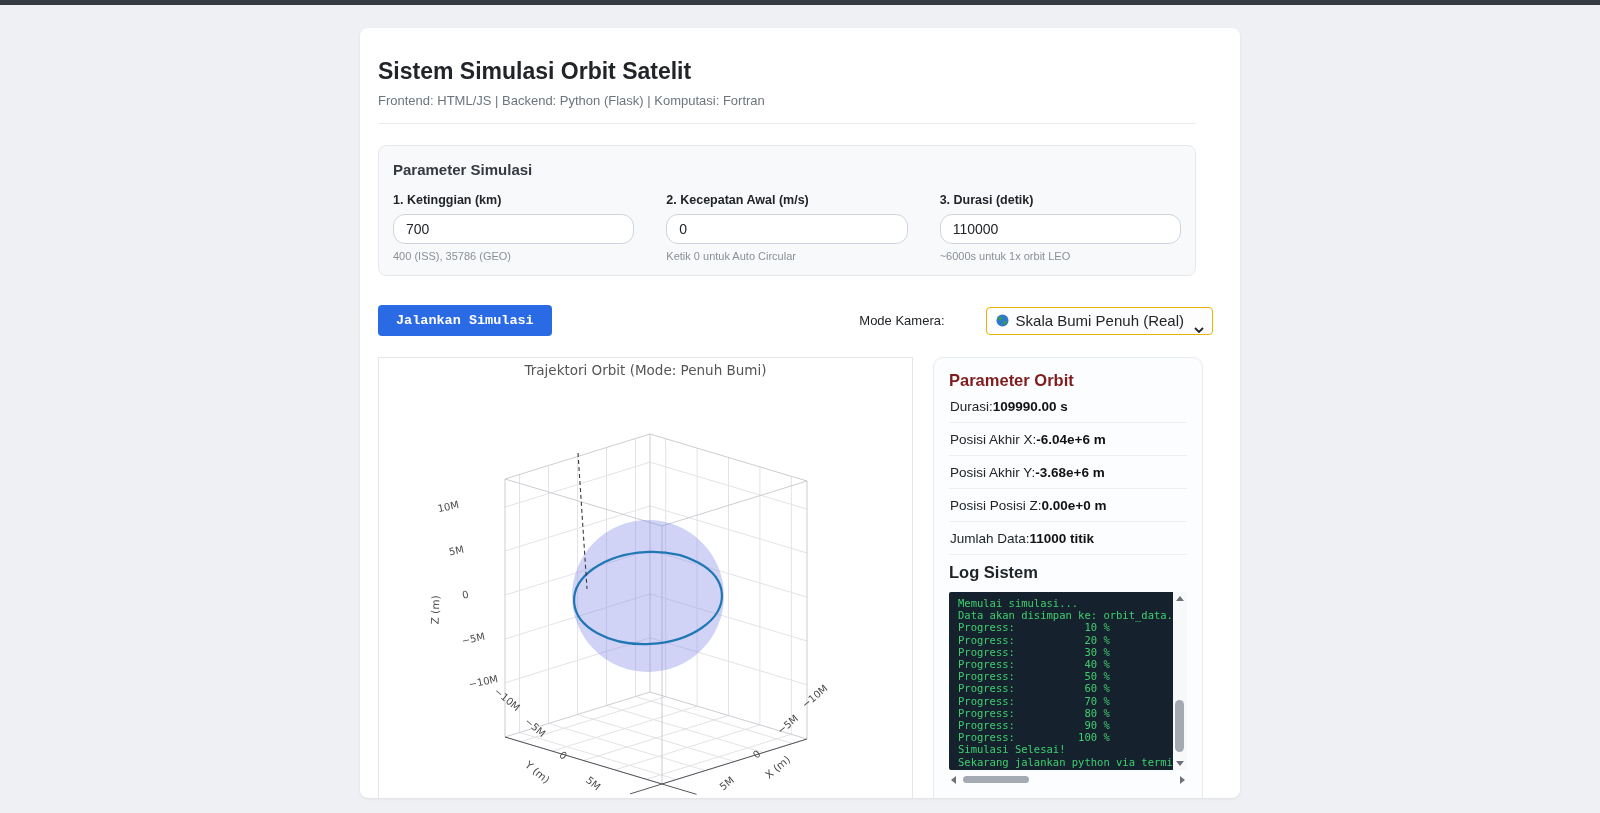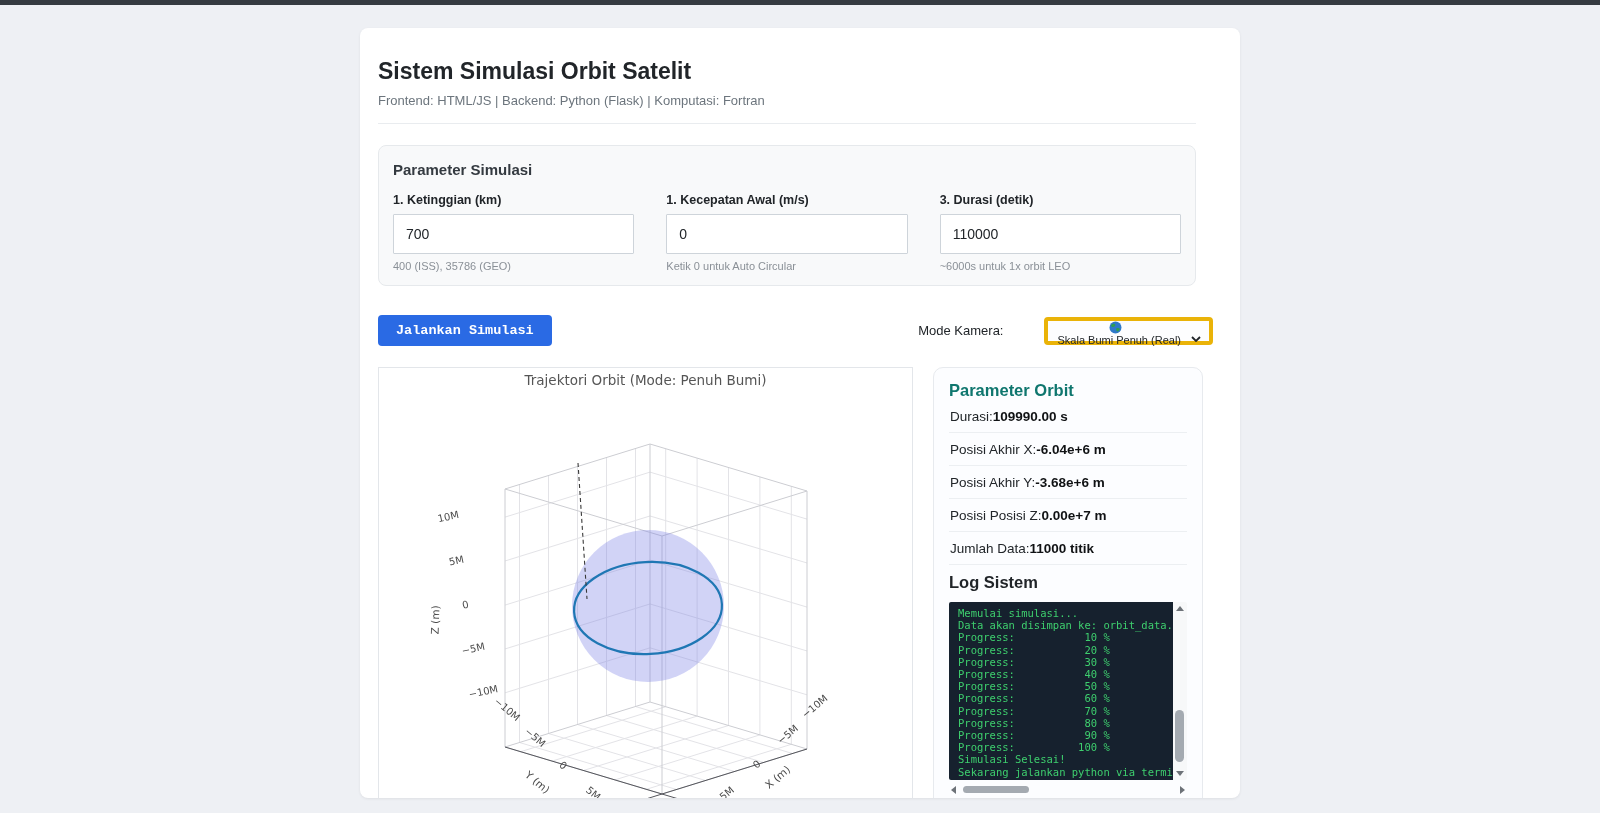--- a/index.html
+++ b/index.html
@@ -132,7 +132,7 @@
         <div class="field-hint">400 (ISS), 35786 (GEO)</div>
       </div>
       <div>
-        <div class="field-label">1. Kecepatan Awal (m/s)</div>
+        <div class="field-label">2. Kecepatan Awal (m/s)</div>
         <input class="field-input" value="0" style="">
         <div class="field-hint">Ketik 0 untuk Auto Circular</div>
       </div>

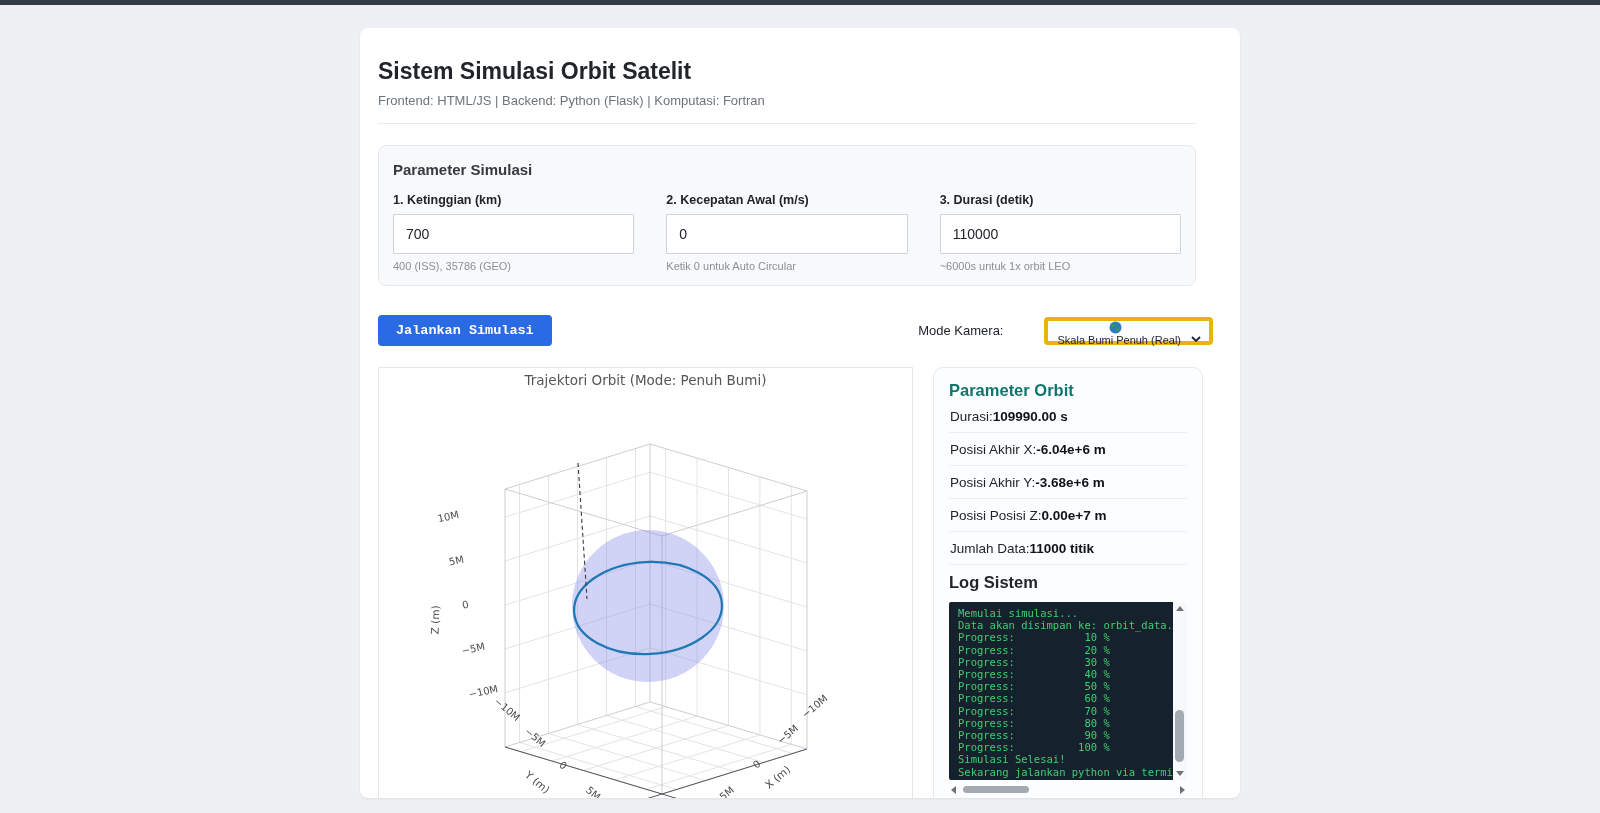--- a/index.html
+++ b/index.html
@@ -34,8 +34,8 @@
   .form-grid { display:grid; grid-template-columns:1fr 1fr 1fr; gap:32px; margin-top:15px; }
   .field-label { font-size:12.5px; font-weight:700; color:#212529; }
   .field-input {
-    width:100%; height:40px; margin-top:7px; padding:4px 12px;
-    border:1px solid #ced4da; border-radius:1px; background:#fff;
+    width:100%; height:30px; margin-top:7px; padding:4px 12px;
+    border:1px solid #ced4da; border-radius:12px; background:#fff;
     font-size:14px; color:#212529; font-family:"Liberation Sans",sans-serif;
   }
   .field-hint { font-size:11px; color:#8a9097; margin-top:6px; }

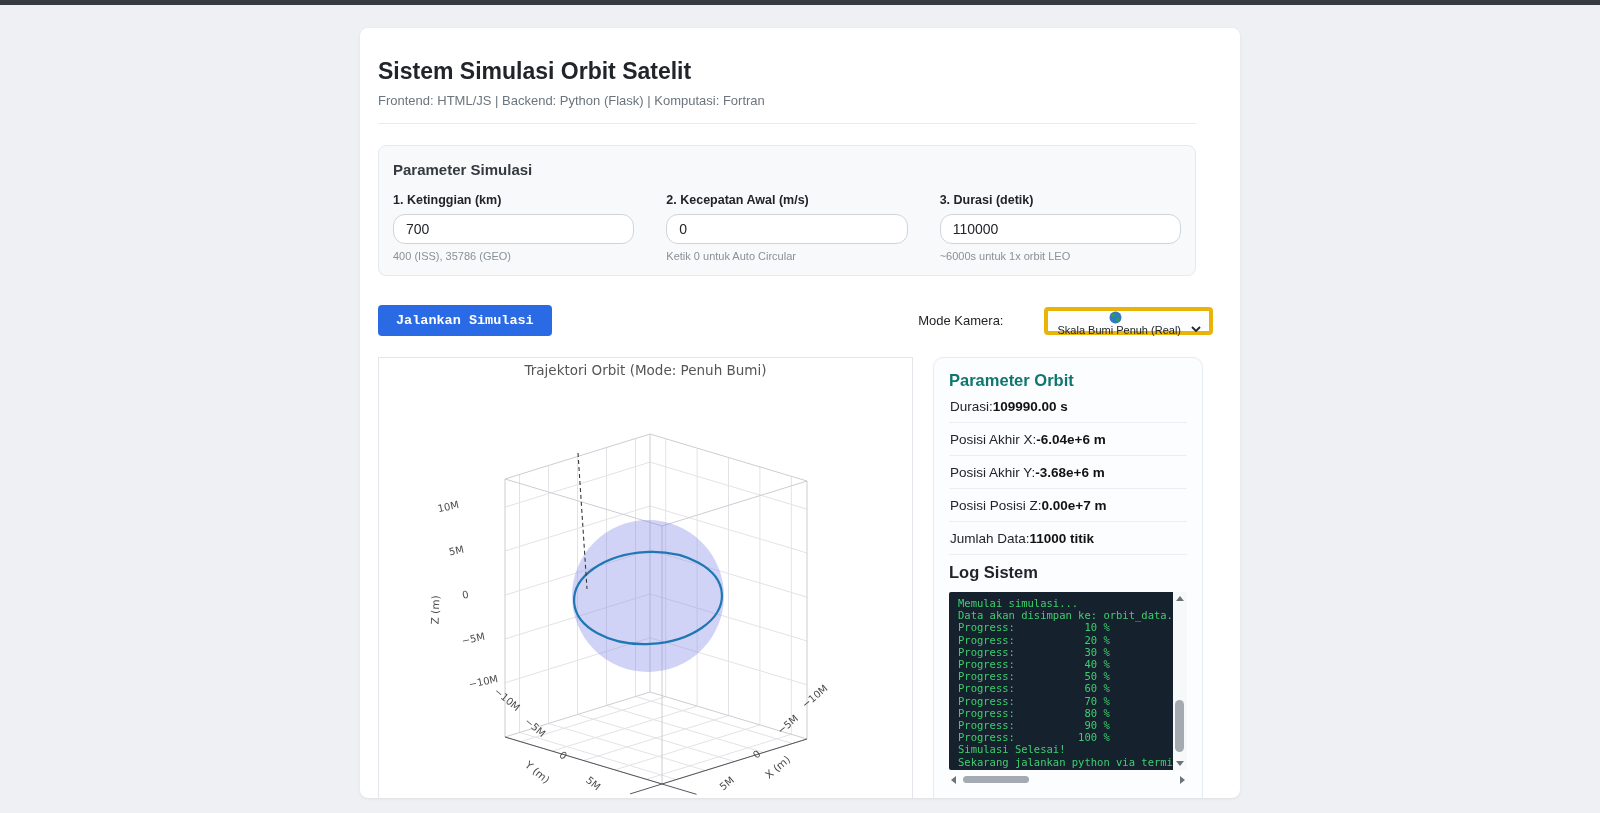--- a/index.html
+++ b/index.html
@@ -51,10 +51,9 @@
   .camera-label { font-size:13px; color:#212529; margin-right:9px; }
   .camera-select {
     position:relative; display:flex; align-items:center;
-    border:4px solid #eab308; border-radius:4px; background:#fdfdfe;
-    height:28px; padding:0 28px 0 9px; font-size:11px; cursor:pointer;
+    border:1px solid #eab308; border-radius:4px; background:#fdfdfe;
+    height:28px; padding:0 28px 0 9px; font-size:15px; cursor:pointer;
     min-width:155px;
-    flex-direction:column;
   }
   .camera-select .globe { margin-right:7px; display:inline-flex; }
   .camera-select .chev { position:absolute; right:8px; top:11px; }

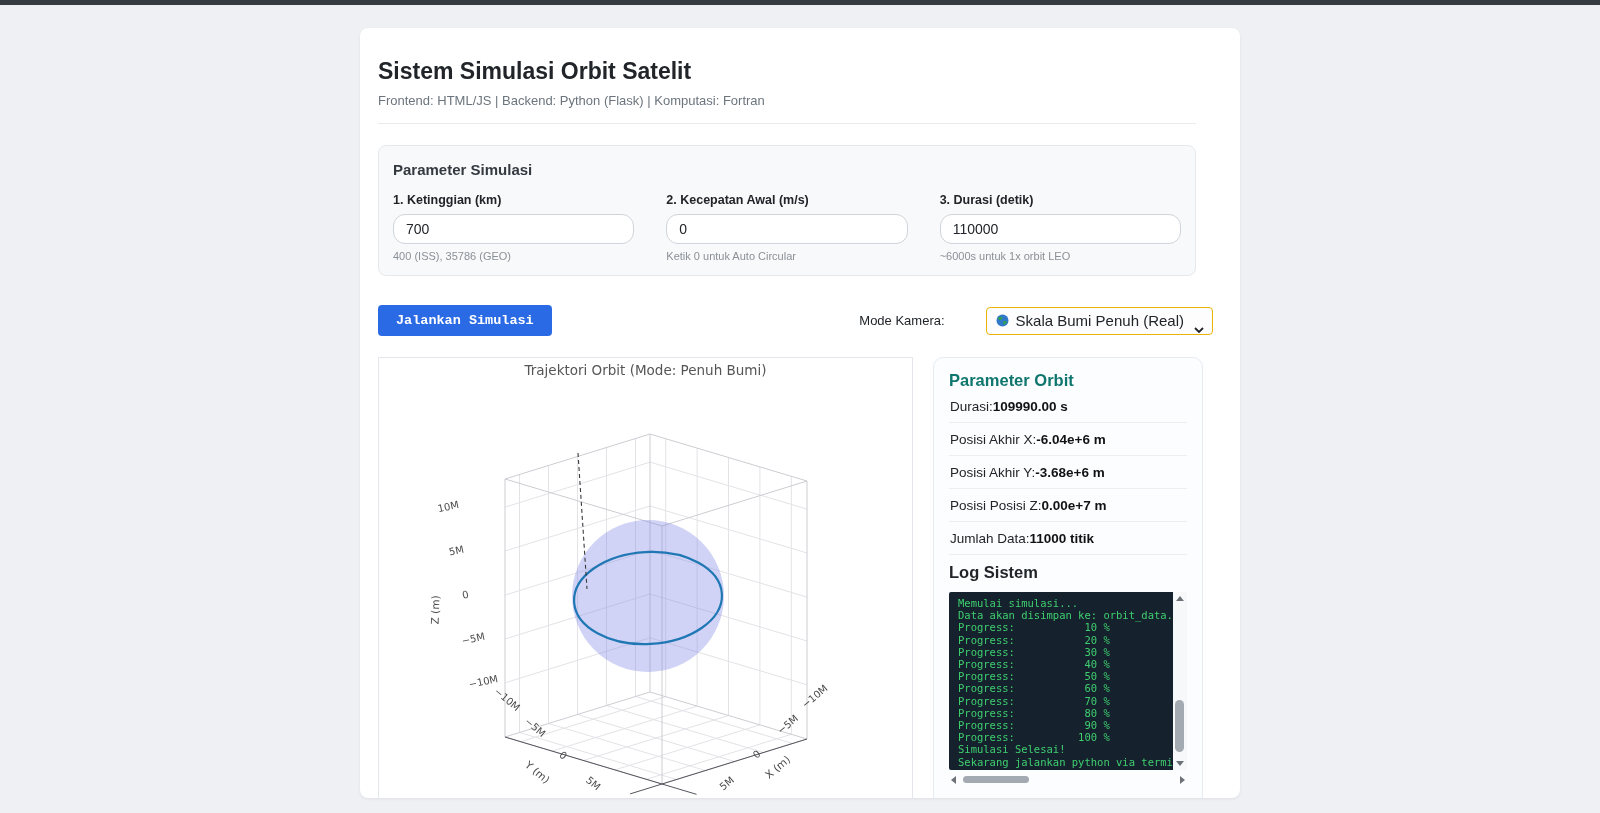--- a/index.html
+++ b/index.html
@@ -80,7 +80,7 @@
     background:#fcfdff; border:1px solid #e7eaee; border-radius:10px;
     padding:13px 15px 10px 15px;
   }
-  .panel-heading { font-size:16.5px; font-weight:700; color:#0f766e; }
+  .panel-heading { font-size:16.5px; font-weight:700; color:#7f1d1d; }
   .param-row {
     display:flex; align-items:center;
     padding:9px 1px 8px 1px; border-bottom:1px solid #eceff2; font-size:13.5px;

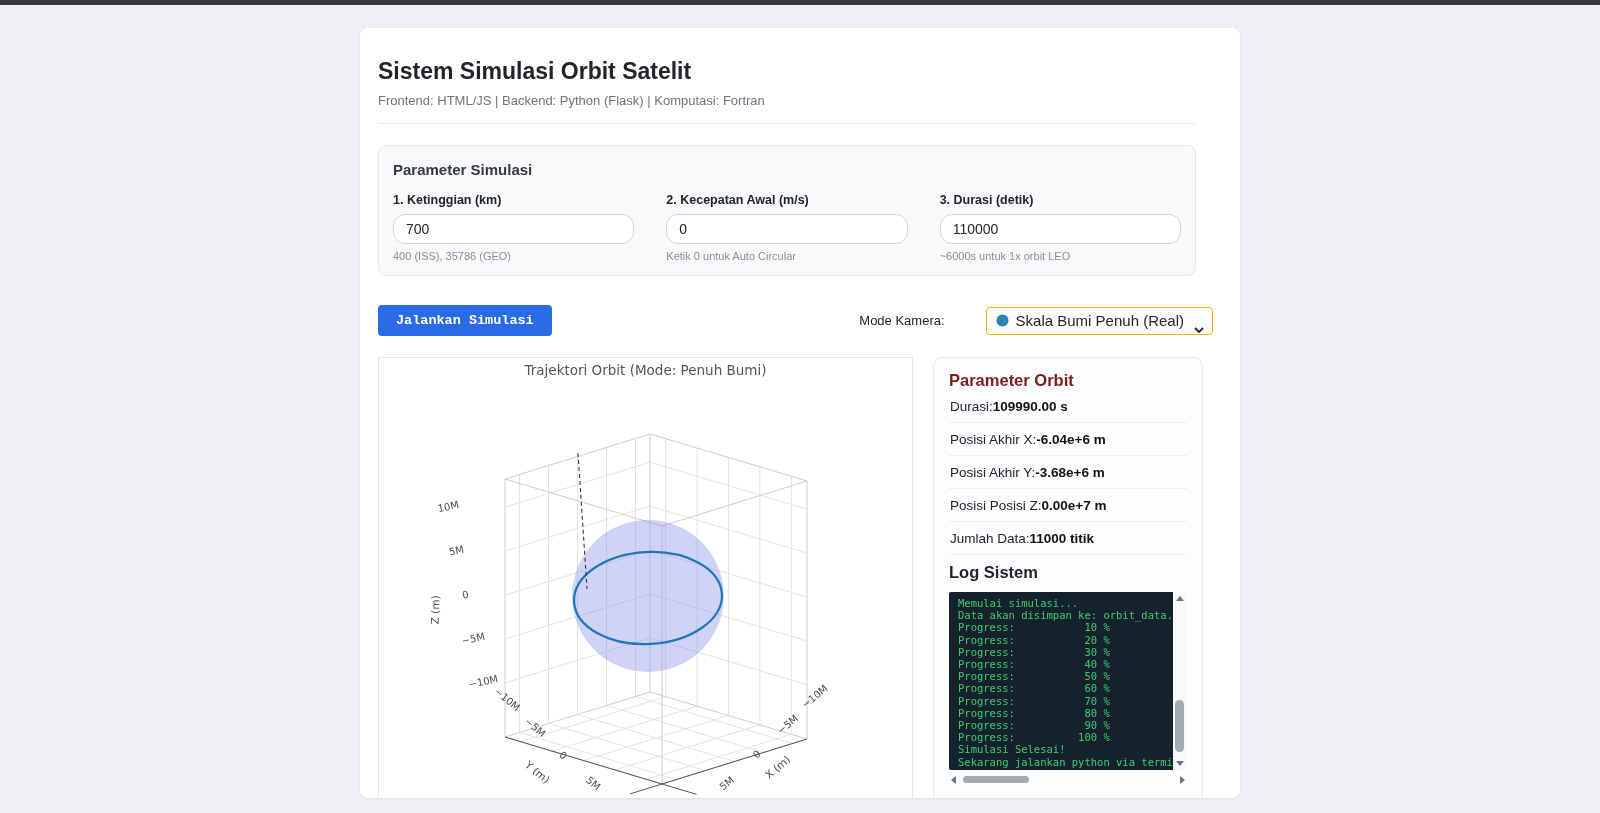--- a/index.html
+++ b/index.html
@@ -261,7 +261,7 @@
       </div>
       <div class="param-row">
         <span class="param-label">Posisi Posisi Z:</span>
-        <span class="param-value">0.00e+7 m</span>
+        <span class="param-value">0.00e+0 m</span>
       </div>
       <div class="param-row">
         <span class="param-label">Jumlah Data:</span>

